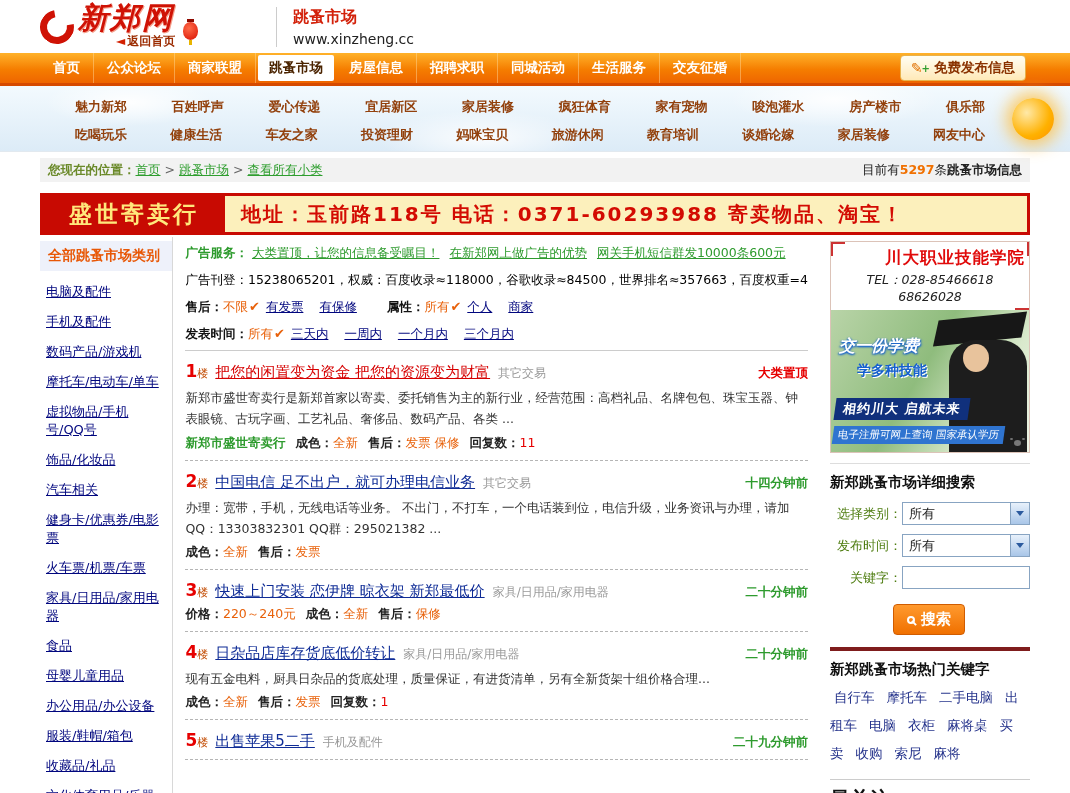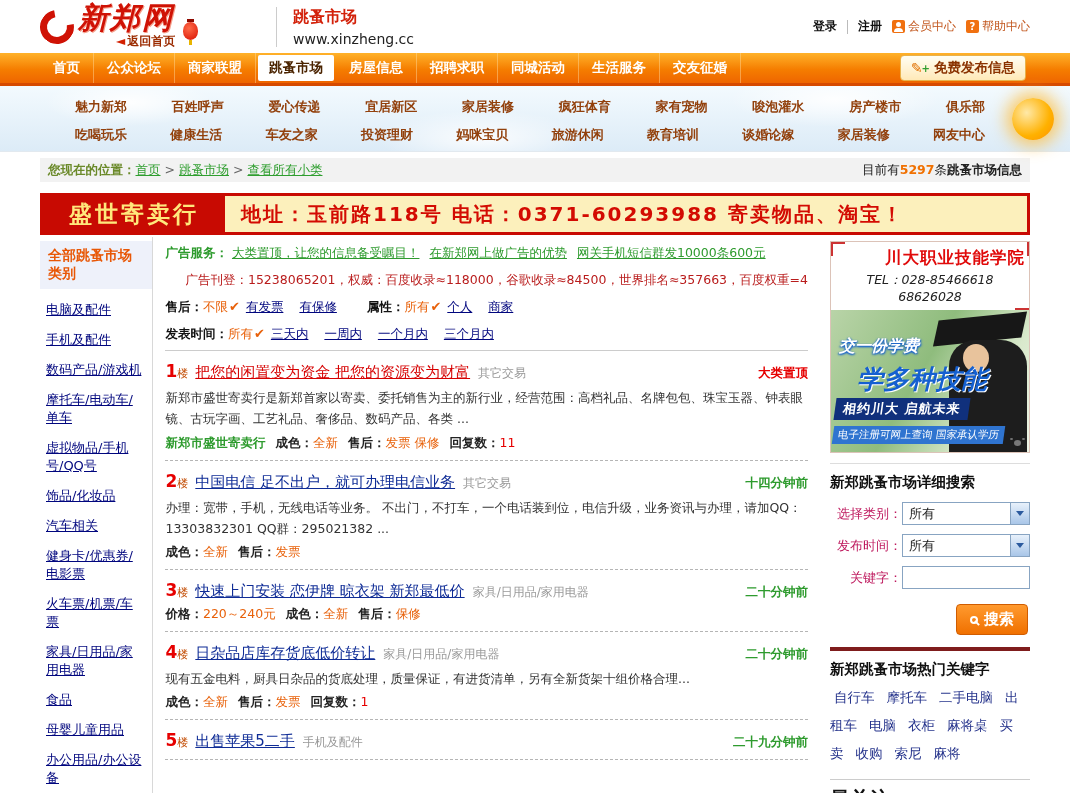--- a/index.html
+++ b/index.html
@@ -172,19 +172,6 @@
       <div class="site-section">跳蚤市场</div>
       <div class="site-url">www.xinzheng.cc</div>
     </div>
-    <div class="top-links" id="top-links">
-        <a class="tl-plain"><span>登录</span></a>
-        <span class="tl-sep"></span>
-        <a class="tl-plain"><span>注册</span></a>
-        <a class="tl-orange">
-          <span class="icon-user"></span>
-          <span>会员中心</span>
-        </a>
-        <a class="tl-orange">
-          <span class="icon-help"></span>
-          <span>帮助中心</span>
-        </a>
-      </div>
   </div>
 
   <div class="mainnav">

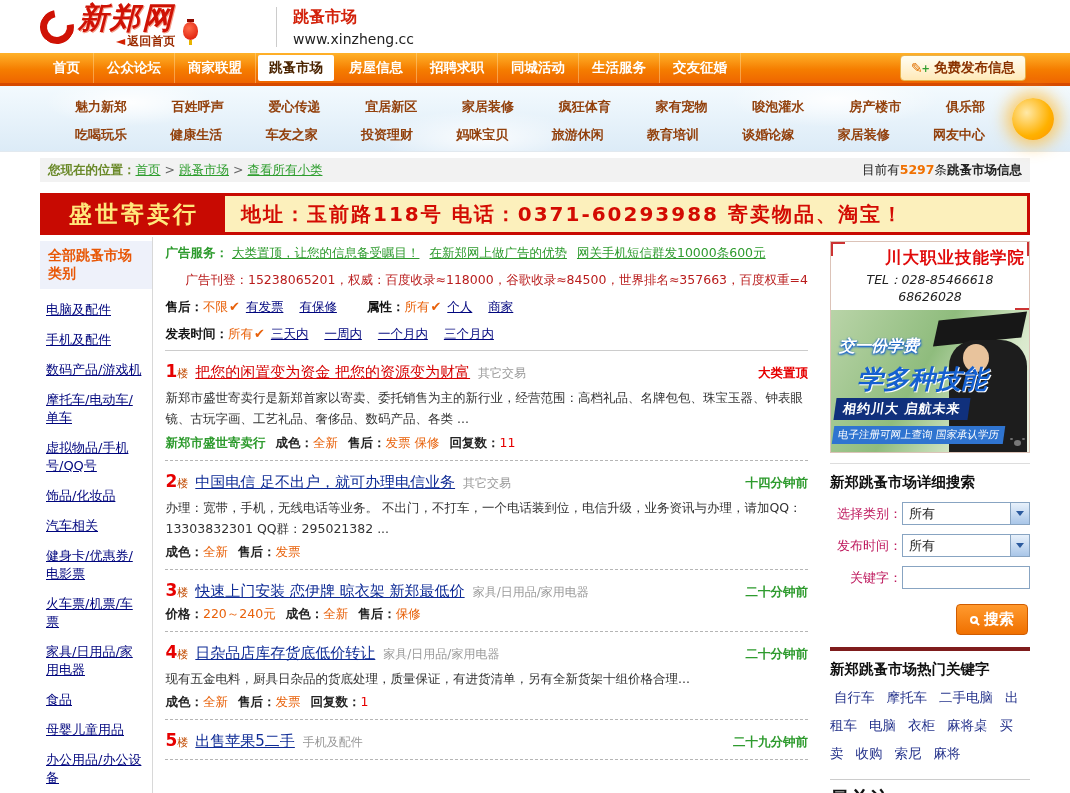--- a/index.html
+++ b/index.html
@@ -79,7 +79,7 @@
   .f-line { font-size:12.5px; line-height:27px; white-space:nowrap; }
   .f-glabel { color:#2e9b2e; font-weight:bold; }
   .f-glink { color:#2e9b2e; text-decoration:underline; margin-right:10px; }
-  .f-green2 { color:#b91c1c;margin-left:20px; }
+  .f-green2 { color:#000000; }
   .f-label { color:#111; font-weight:bold; margin-left:14px; }
   .f-label:first-child { margin-left:0; }
   .f-sel { color:#e8610a; margin-right:6px;margin-top:12px; }

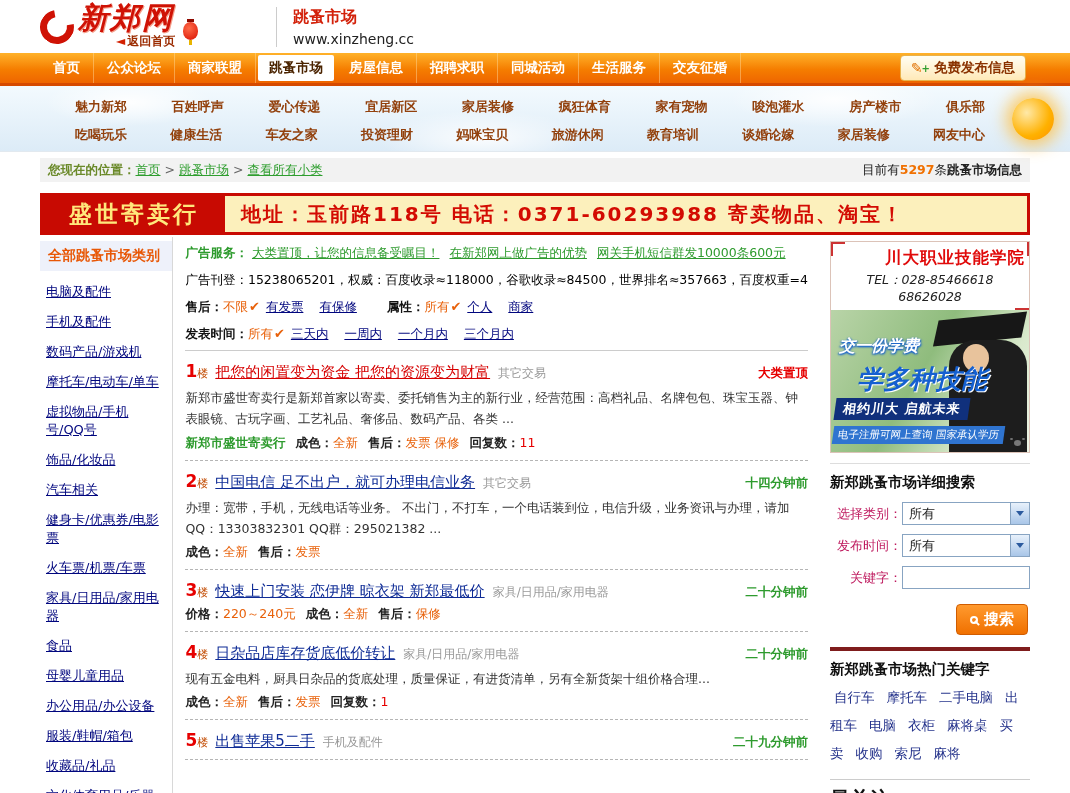--- a/index.html
+++ b/index.html
@@ -122,7 +122,7 @@
   .grad-body { position:absolute; right:2px; top:30px; width:78px; height:112px; background:#1d1d1d; border-radius:26px 26px 0 0; }
   .grad-face { position:absolute; right:40px; top:34px; width:26px; height:28px; background:#e8c39c; border-radius:50%; }
   .ad-s1 { position:absolute; left:8px; top:26px; color:#fff; font-size:16px; font-weight:bold; font-style:italic; text-shadow:1px 1px 2px #1560d0,-1px 1px 2px #1560d0; }
-  .ad-s2 { position:absolute; left:26px; top:52px; color:#1560d0; font-size:26px; font-weight:bold; font-style:italic; text-shadow:1px 1px 0 #fff; }
+  .ad-s2 { position:absolute; left:26px; top:52px; color:#1560d0; font-size:14px; font-weight:bold; text-shadow:1px 1px 0 #fff; }
   .ad-s3 { position:absolute; left:4px; bottom:32px; background:#10307c; color:#fff; font-size:13px; font-weight:bold; padding:2px 8px; transform:skewX(-8deg); letter-spacing:1px; }
   .ad-s4 { position:absolute; left:2px; bottom:8px; background:#2f74d0; color:#fff; font-size:10.5px; padding:2px 5px; transform:skewX(-8deg); }
   .paw { position:absolute; right:8px; bottom:6px; width:7px; height:6px; background:#777; border-radius:50%;

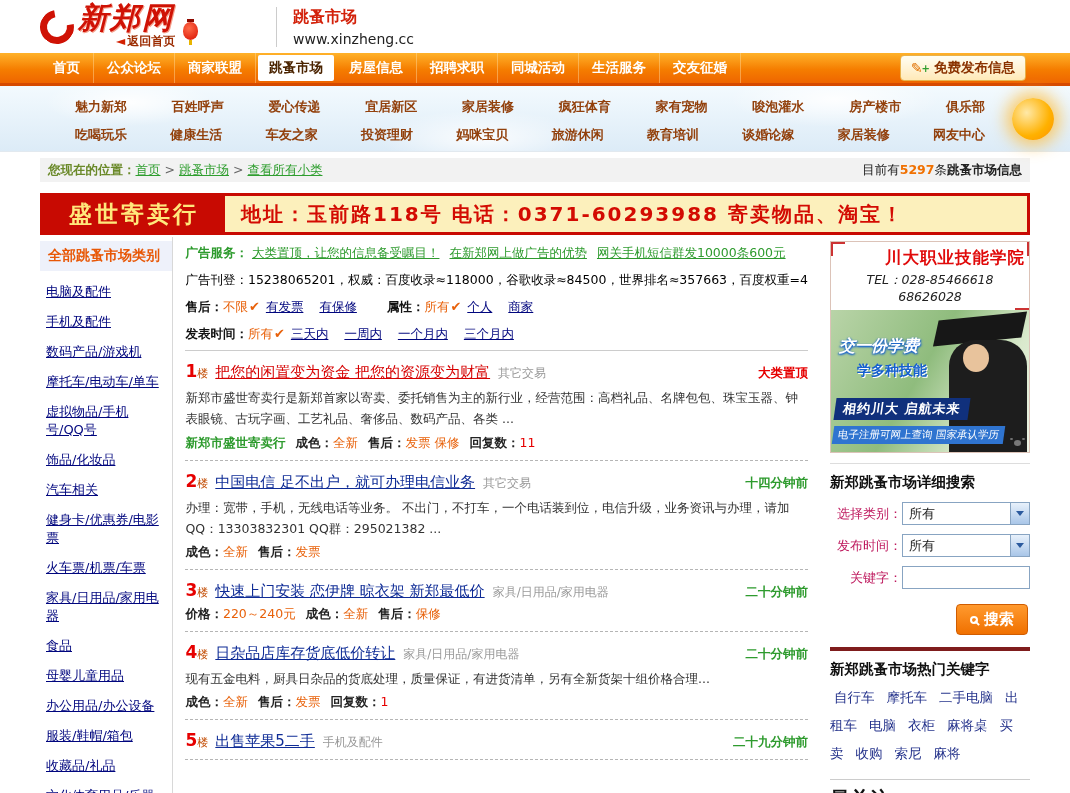--- a/index.html
+++ b/index.html
@@ -131,7 +131,7 @@
   .searchbox { margin-top:10px; border-top:1px solid #ddd; padding-top:9px; }
   .sb-title { color:#111; font-size:14.5px; font-weight:bold; margin-bottom:10px; }
   .sb-row { display:flex; align-items:center; margin:9px 0; font-size:13px; }
-  .sb-label { width:72px; text-align:right; color:#be185d; }
+  .sb-label { width:72px; text-align:right; color:#4d7c0f; }
   .sel { width:128px; height:23px; border:1px solid #88a4c2; background:#fff; display:flex; align-items:center; }
   .sel-val { flex:1; padding-left:6px; font-size:13px; color:#222; }
   .sel-btn { width:19px; height:100%; background:linear-gradient(#e8f1fb,#a9c6e8); border-left:1px solid #88a4c2; display:flex; align-items:center; justify-content:center; }

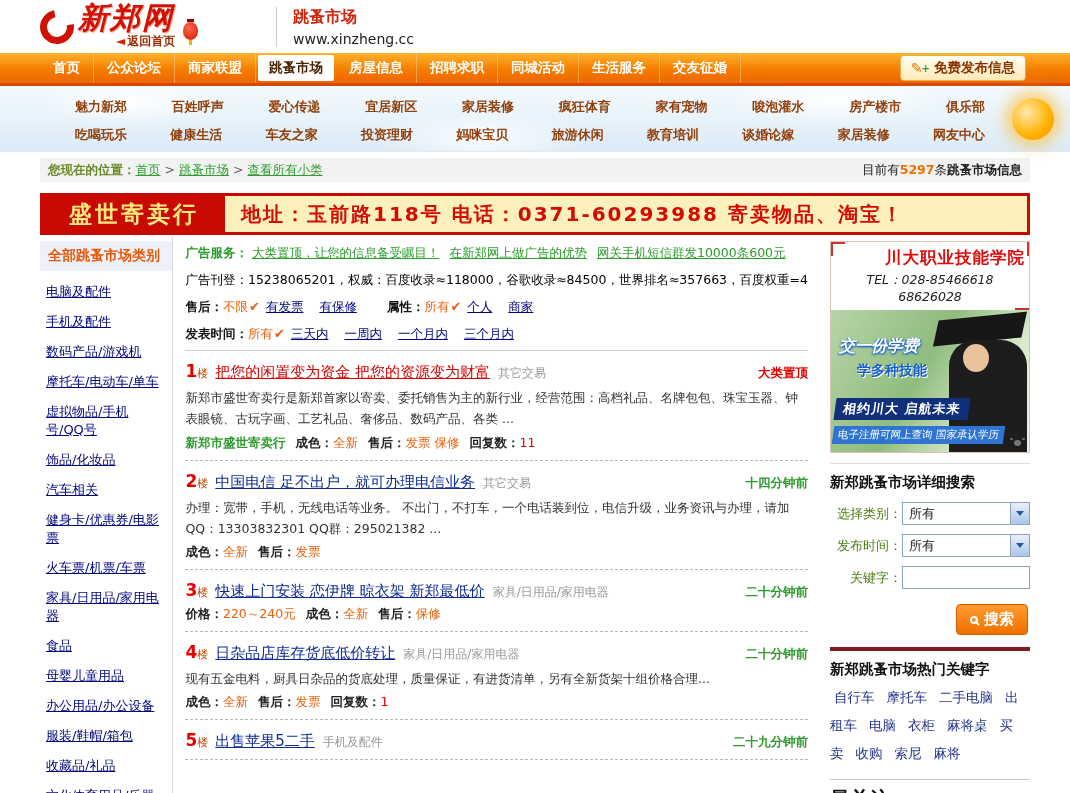--- a/index.html
+++ b/index.html
@@ -137,7 +137,7 @@
   .sel-btn { width:19px; height:100%; background:linear-gradient(#e8f1fb,#a9c6e8); border-left:1px solid #88a4c2; display:flex; align-items:center; justify-content:center; }
   .sel-arr { width:0; height:0; border:4px solid transparent; border-top:5px solid #2b5a9e; margin-top:4px; }
   .kw-input { width:128px; height:23px; border:1px solid #88a4c2; font-size:13px; padding:0 4px; }
-  .sb-btnrow { text-align:right; padding-right:2px; margin-top:15px; }
+  .sb-btnrow { text-align:center; padding-right:2px; margin-top:15px; }
   .search-btn { display:inline-flex; align-items:center; gap:6px; background:linear-gradient(#ff9a2e,#f07000); border:1px solid #d05c00; border-radius:4px; color:#fff; font-size:15px; font-weight:bold; padding:5px 13px; text-decoration:none; }
   .mag { width:8px; height:8px; border:2px solid #fff; border-radius:50%; position:relative; display:inline-block; }
   .mag::after { content:""; position:absolute; width:6px; height:2px; background:#fff; transform:rotate(45deg); right:-4px; bottom:-2px; }

